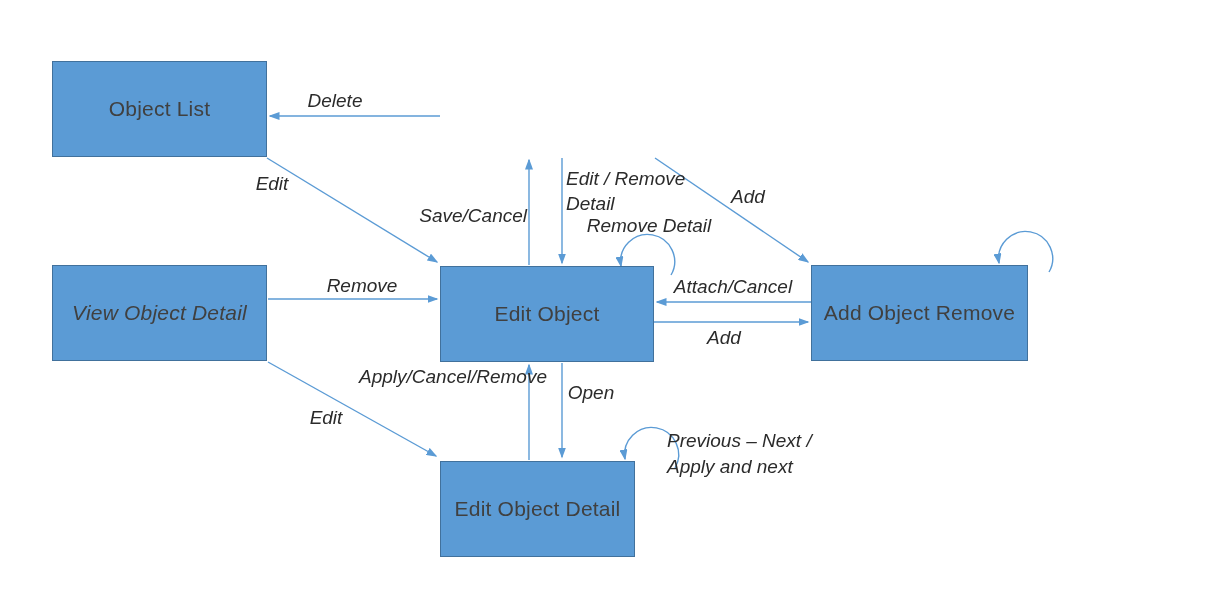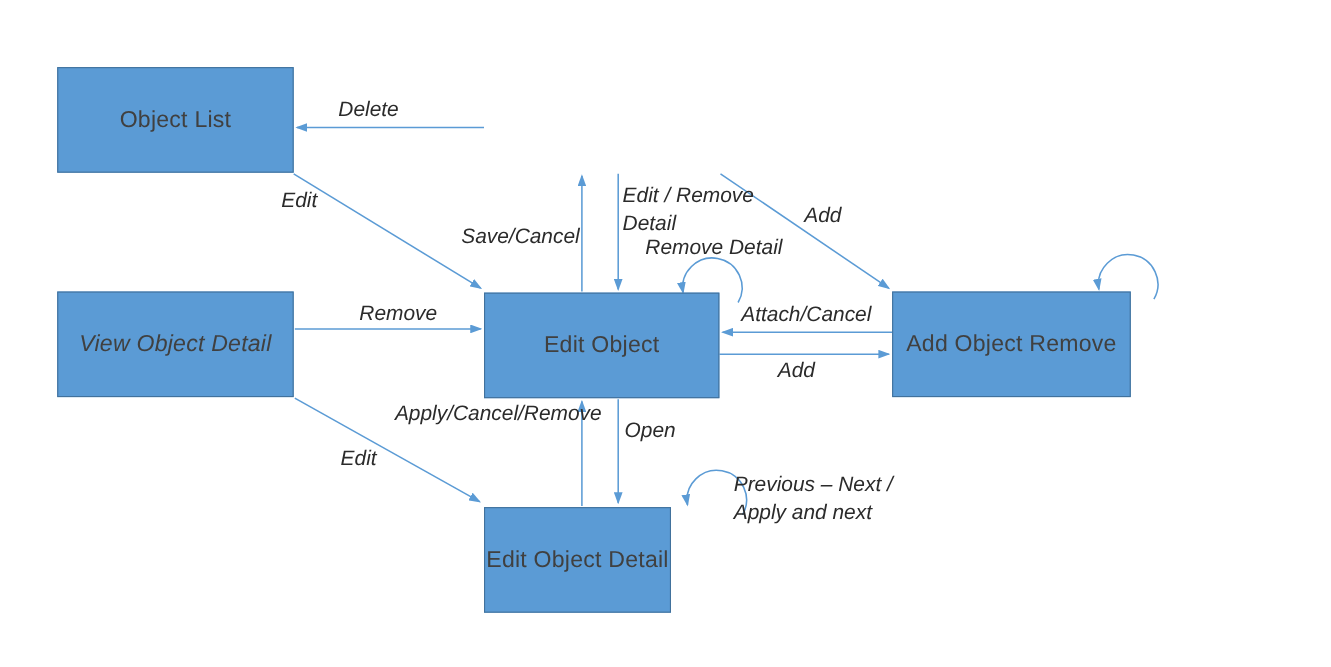--- a/index.html
+++ b/index.html
@@ -77,7 +77,7 @@
   <div class="node" style="left:811px;top:265px;width:217px;height:96px;">
     <span>Add Object Remove</span>
   </div>
-  <div class="node" style="left:440px;top:461px;width:170px;height:96px;">
+  <div class="node" style="left:440px;top:461px;width:195px;height:96px;">
     <span>Edit Object Detail</span>
   </div>
 

